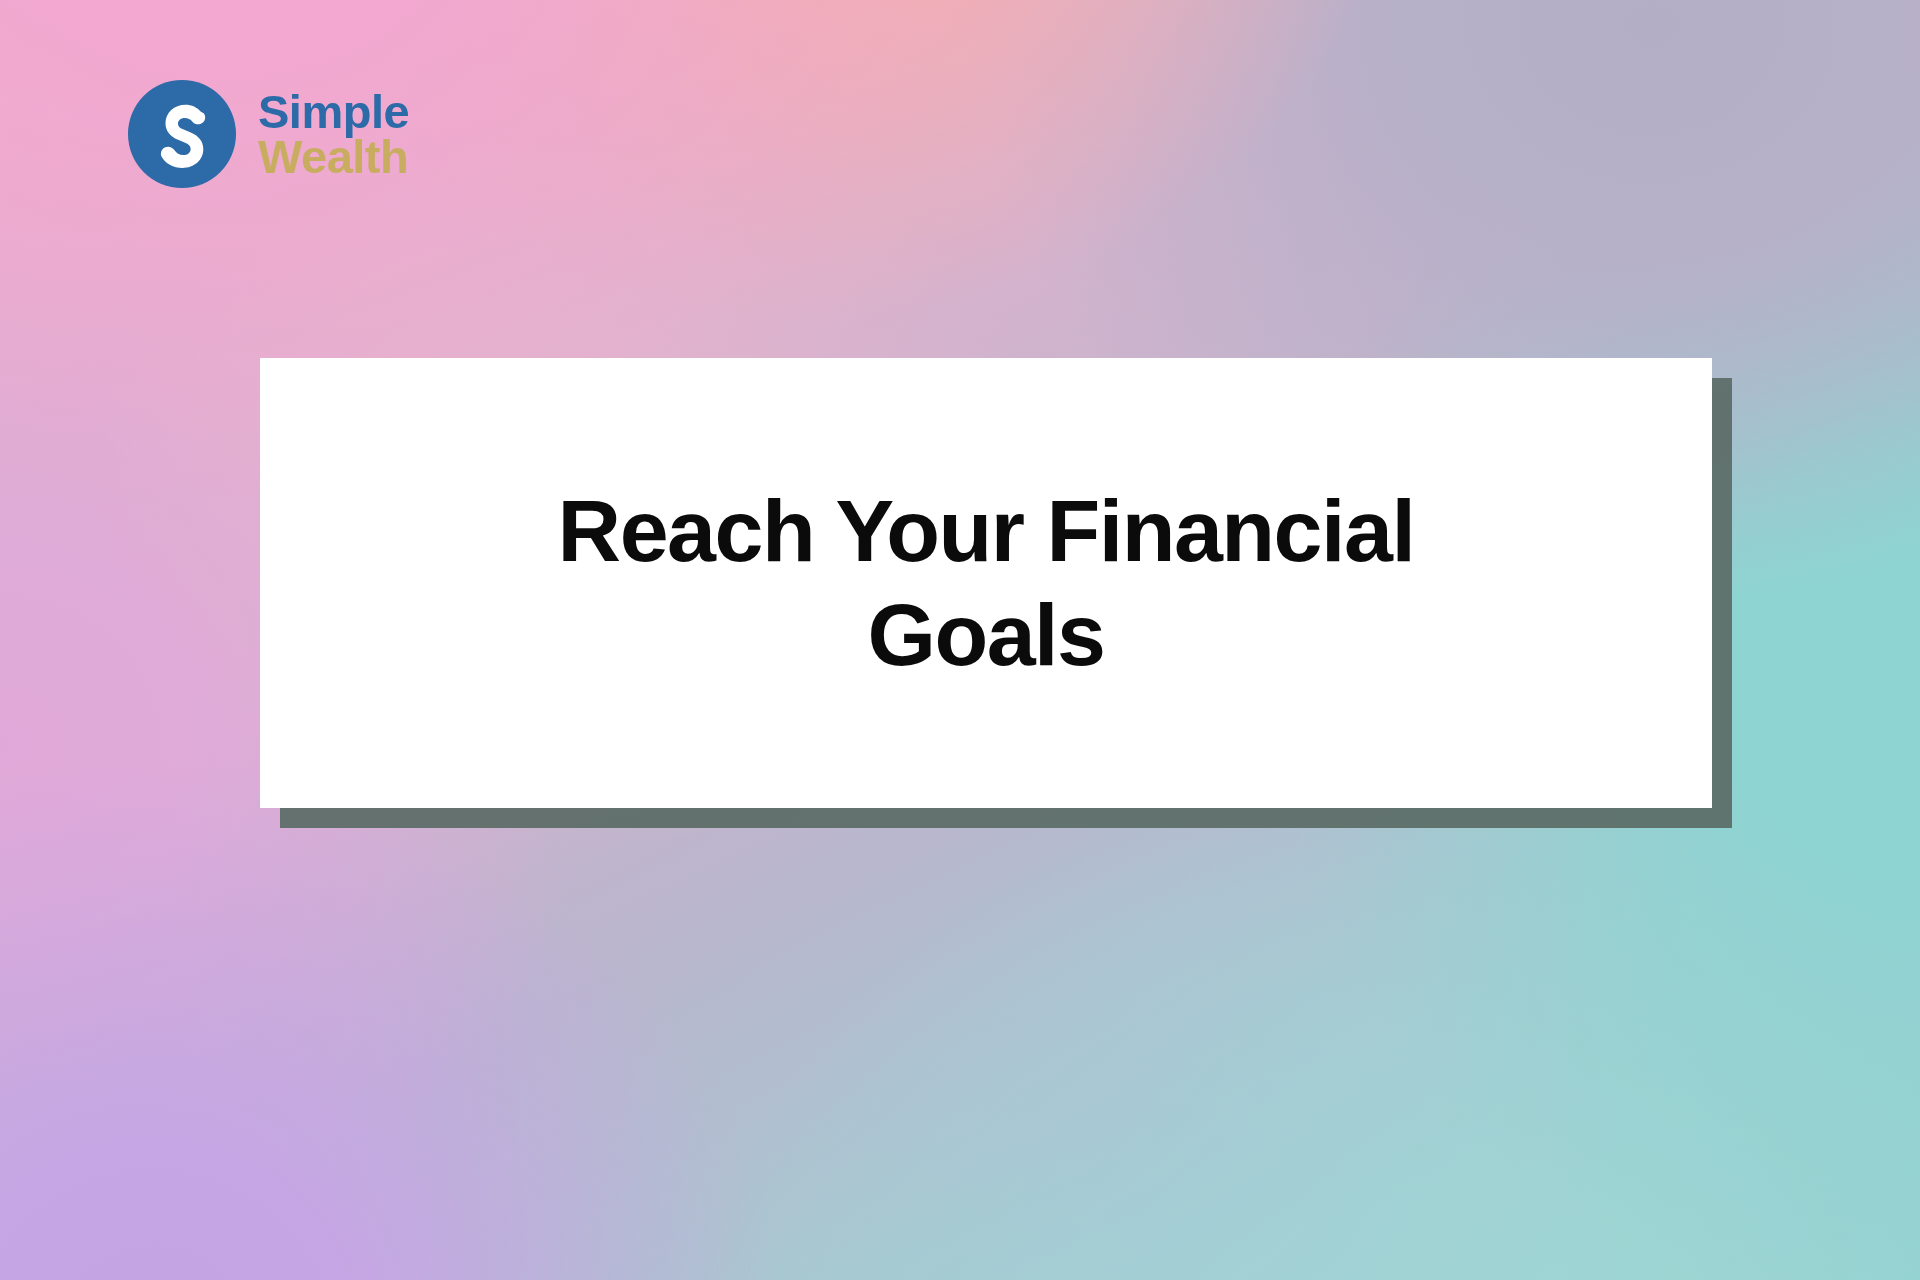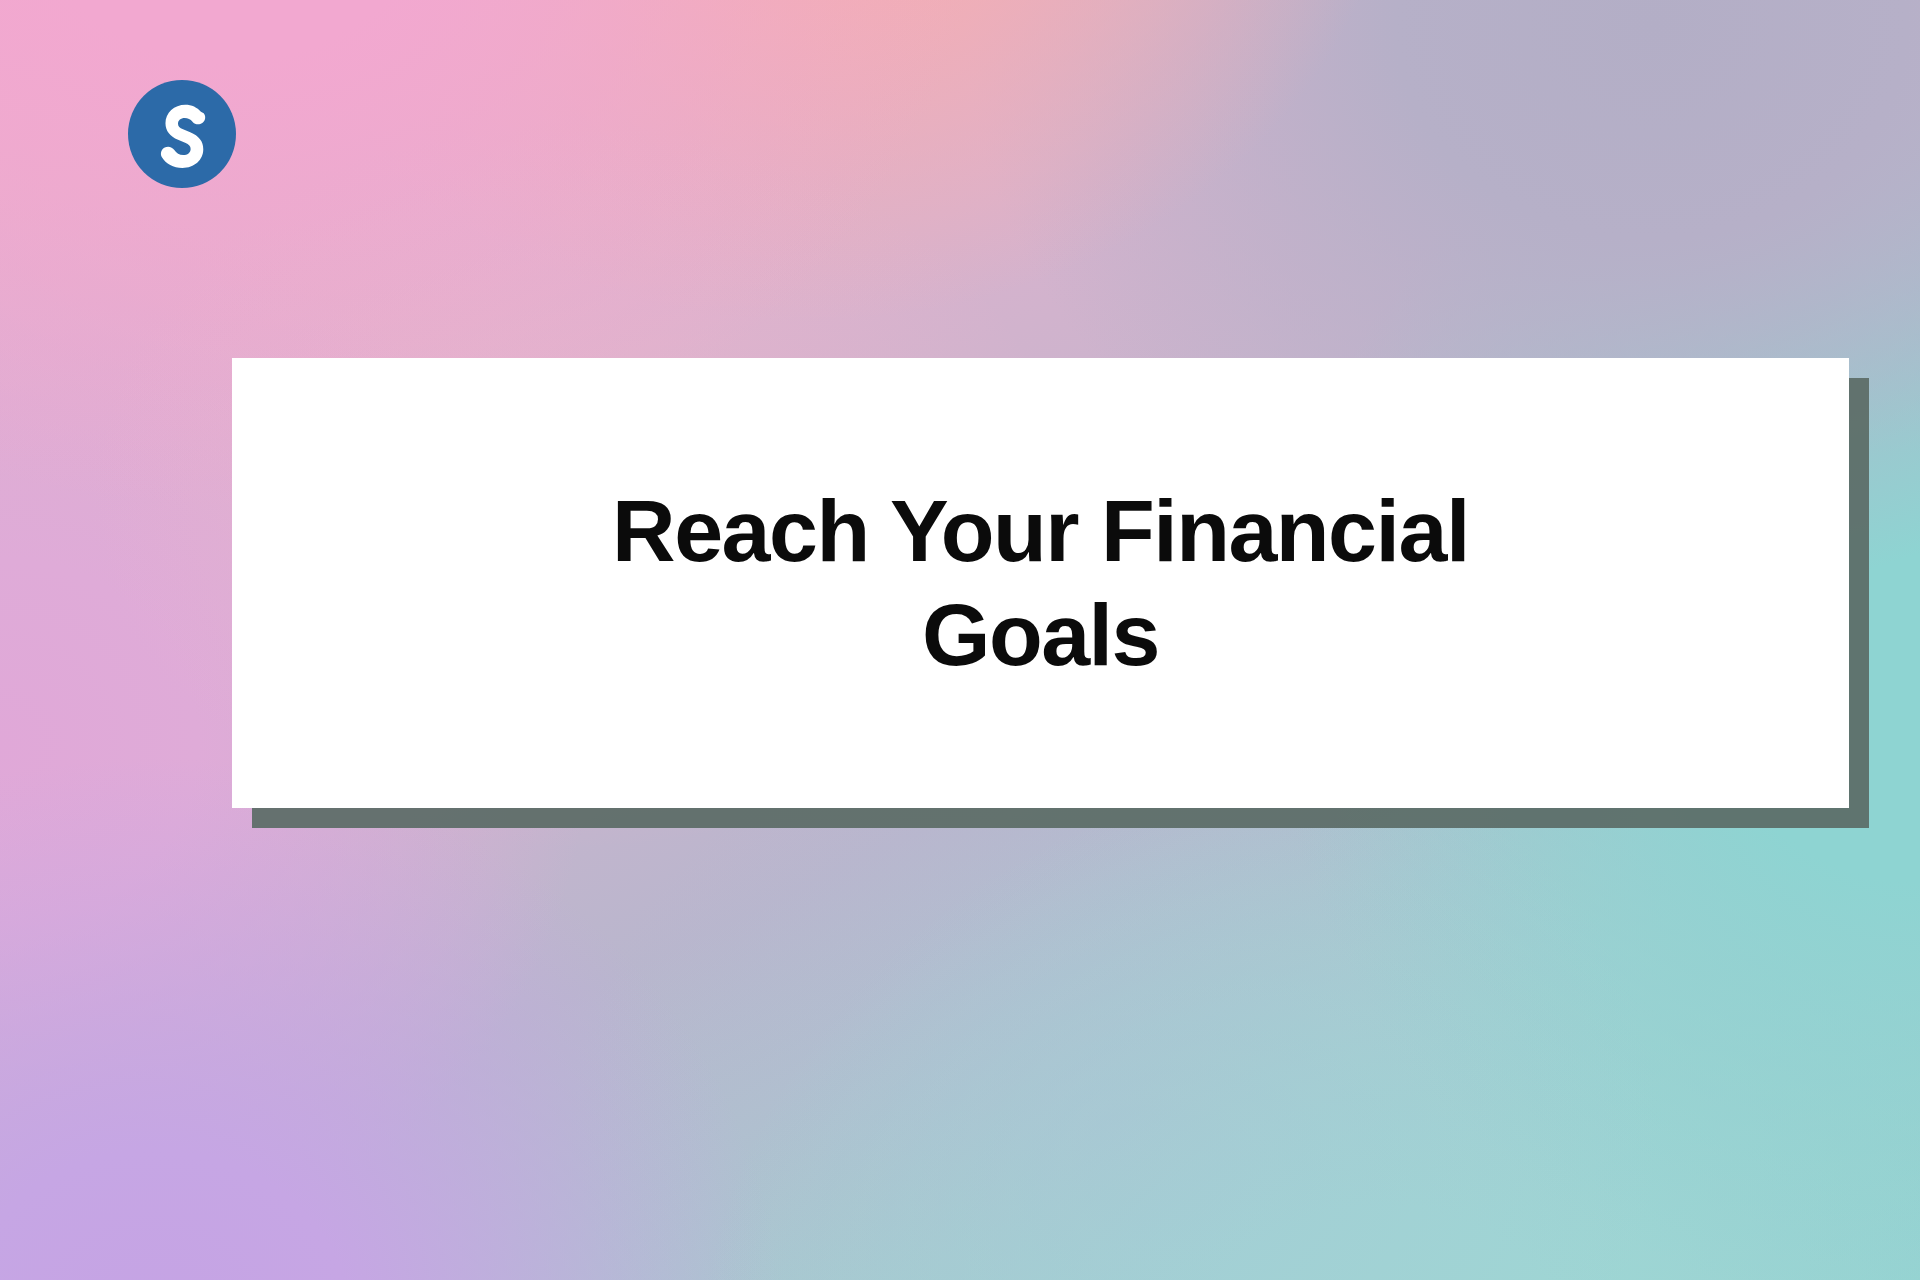--- a/index.html
+++ b/index.html
@@ -137,6 +137,10 @@
       <circle cx="50" cy="50" r="50" fill="#2c6aa8"></circle>
       <path d="M67.5 29.5c-3.4-4.2-8.6-6.6-14.4-6.6-10.3 0-18.4 7.4-18.4 17.2 0 7 4.1 12.2 11.6 15.3l6.6 2.7c3.6 1.5 5.1 3.2 5.1 5.7 0 3.3-2.9 5.7-6.9 5.7-3.5 0-6.4-1.7-8.2-4.6-1.9-3-5.8-4.1-8.9-2.4-3.3 1.8-4.5 5.8-2.6 9 3.6 6.1 10.6 9.9 19 9.9 10.9 0 19.3-7.3 19.3-17.3 0-7.3-4-12.3-12.1-15.7l-6.6-2.8c-3.3-1.4-4.7-2.9-4.7-5.2 0-3 2.6-5.2 6.2-5.2 2.9 0 5.4 1.2 7.2 3.4 2.2 2.7 6.2 3.3 9.1 1.2 3-2.1 3.6-6.2 1.3-9z" fill="#ffffff"></path>
     </svg>
+    <div id="logo-words">
+      <span class="logo-word logo-word-simple">Simple</span>
+      <span class="logo-word logo-word-wealth">Wealth</span>
+    </div>
   </div>
 
   <div id="card-wrap">

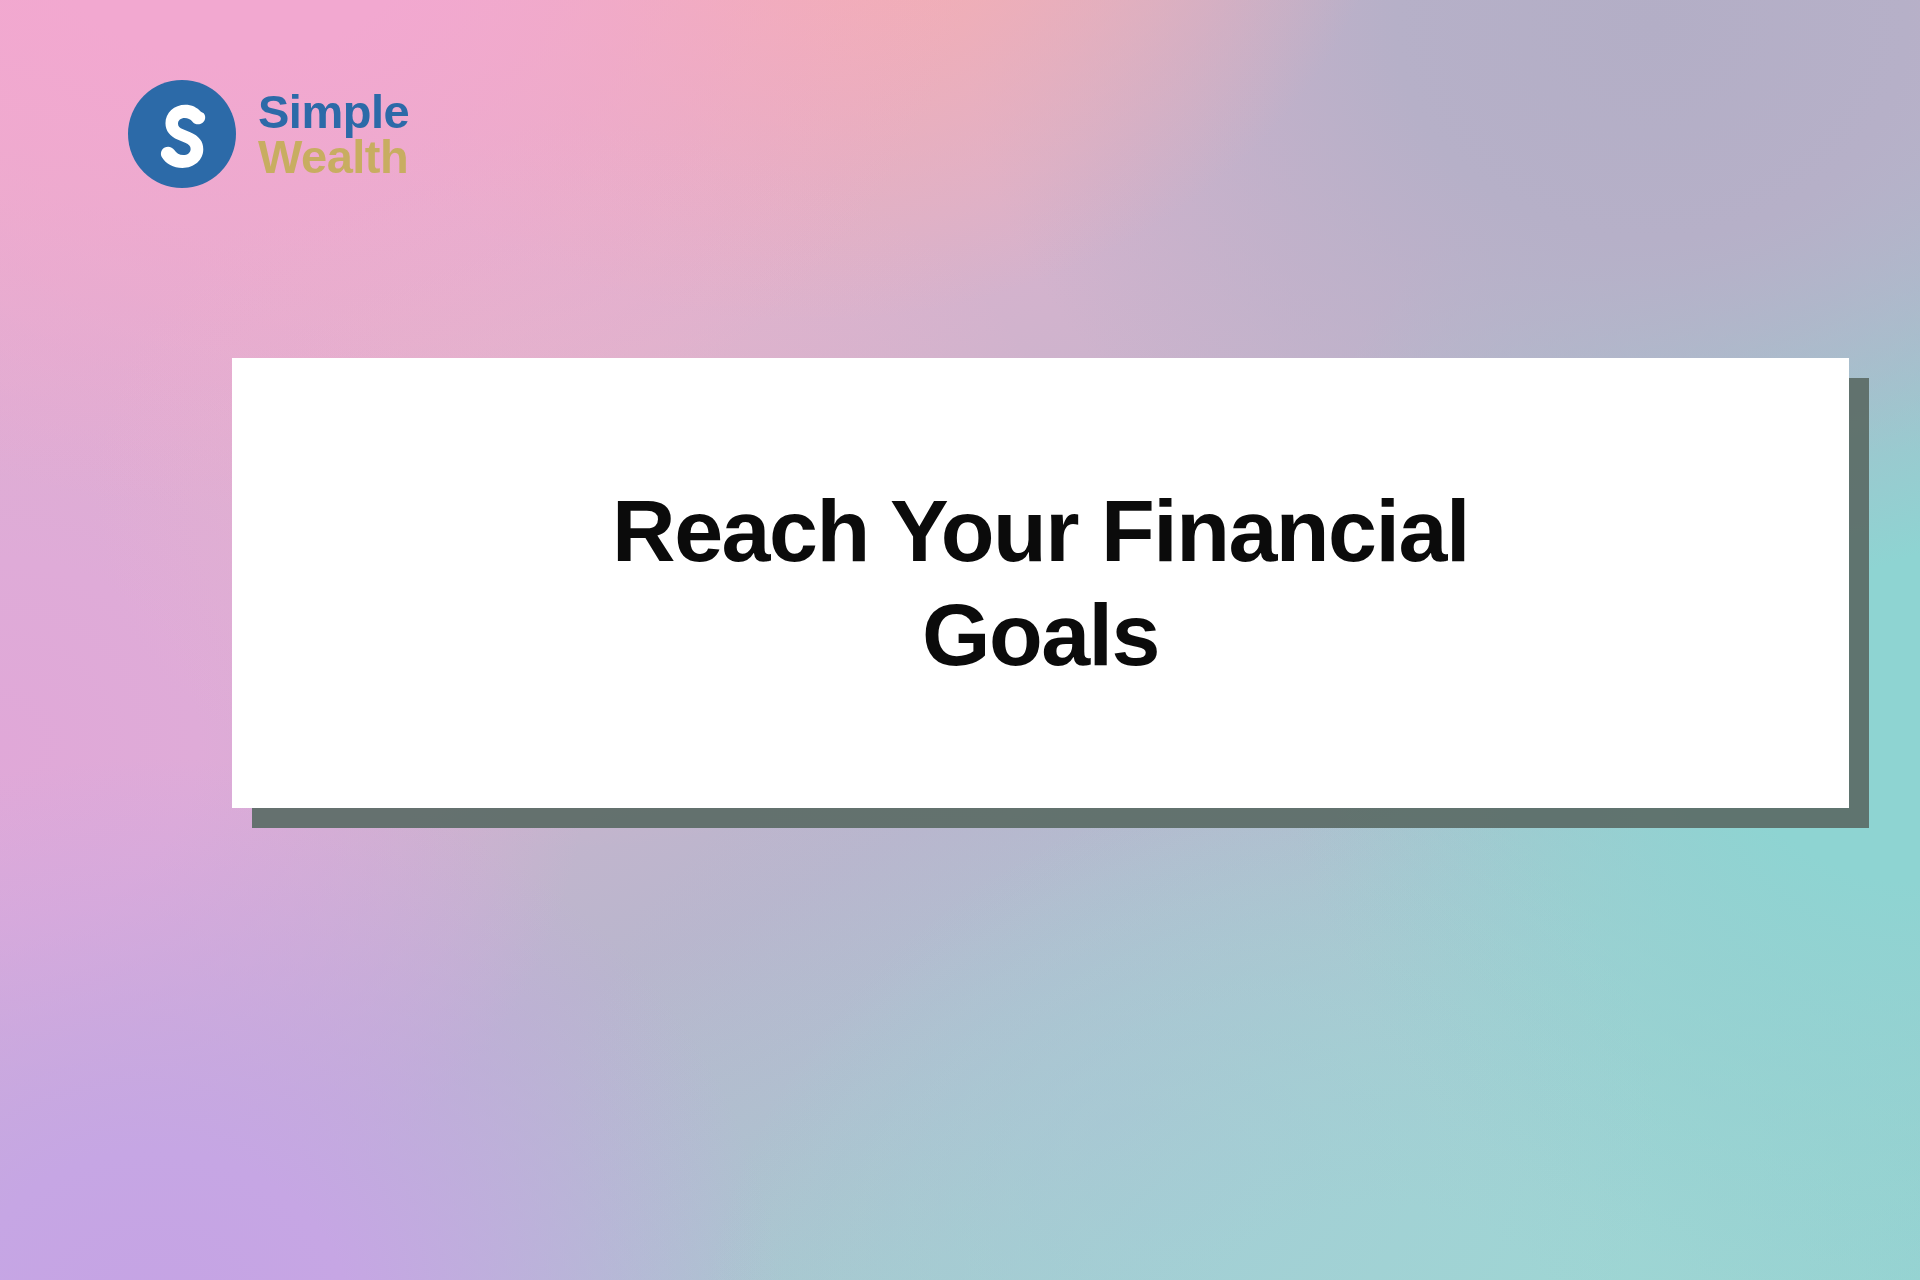--- a/index.html
+++ b/index.html
@@ -71,11 +71,10 @@
   
   #card-wrap {
     position: absolute;
-    left: 232px;
+    left: 260px;
     top: 358px;
-    width: 1608px;
+    width: 1452px;
     height: 450px;
-    padding-left: 9px;
   }
   #card-shadow {
     position: absolute;

